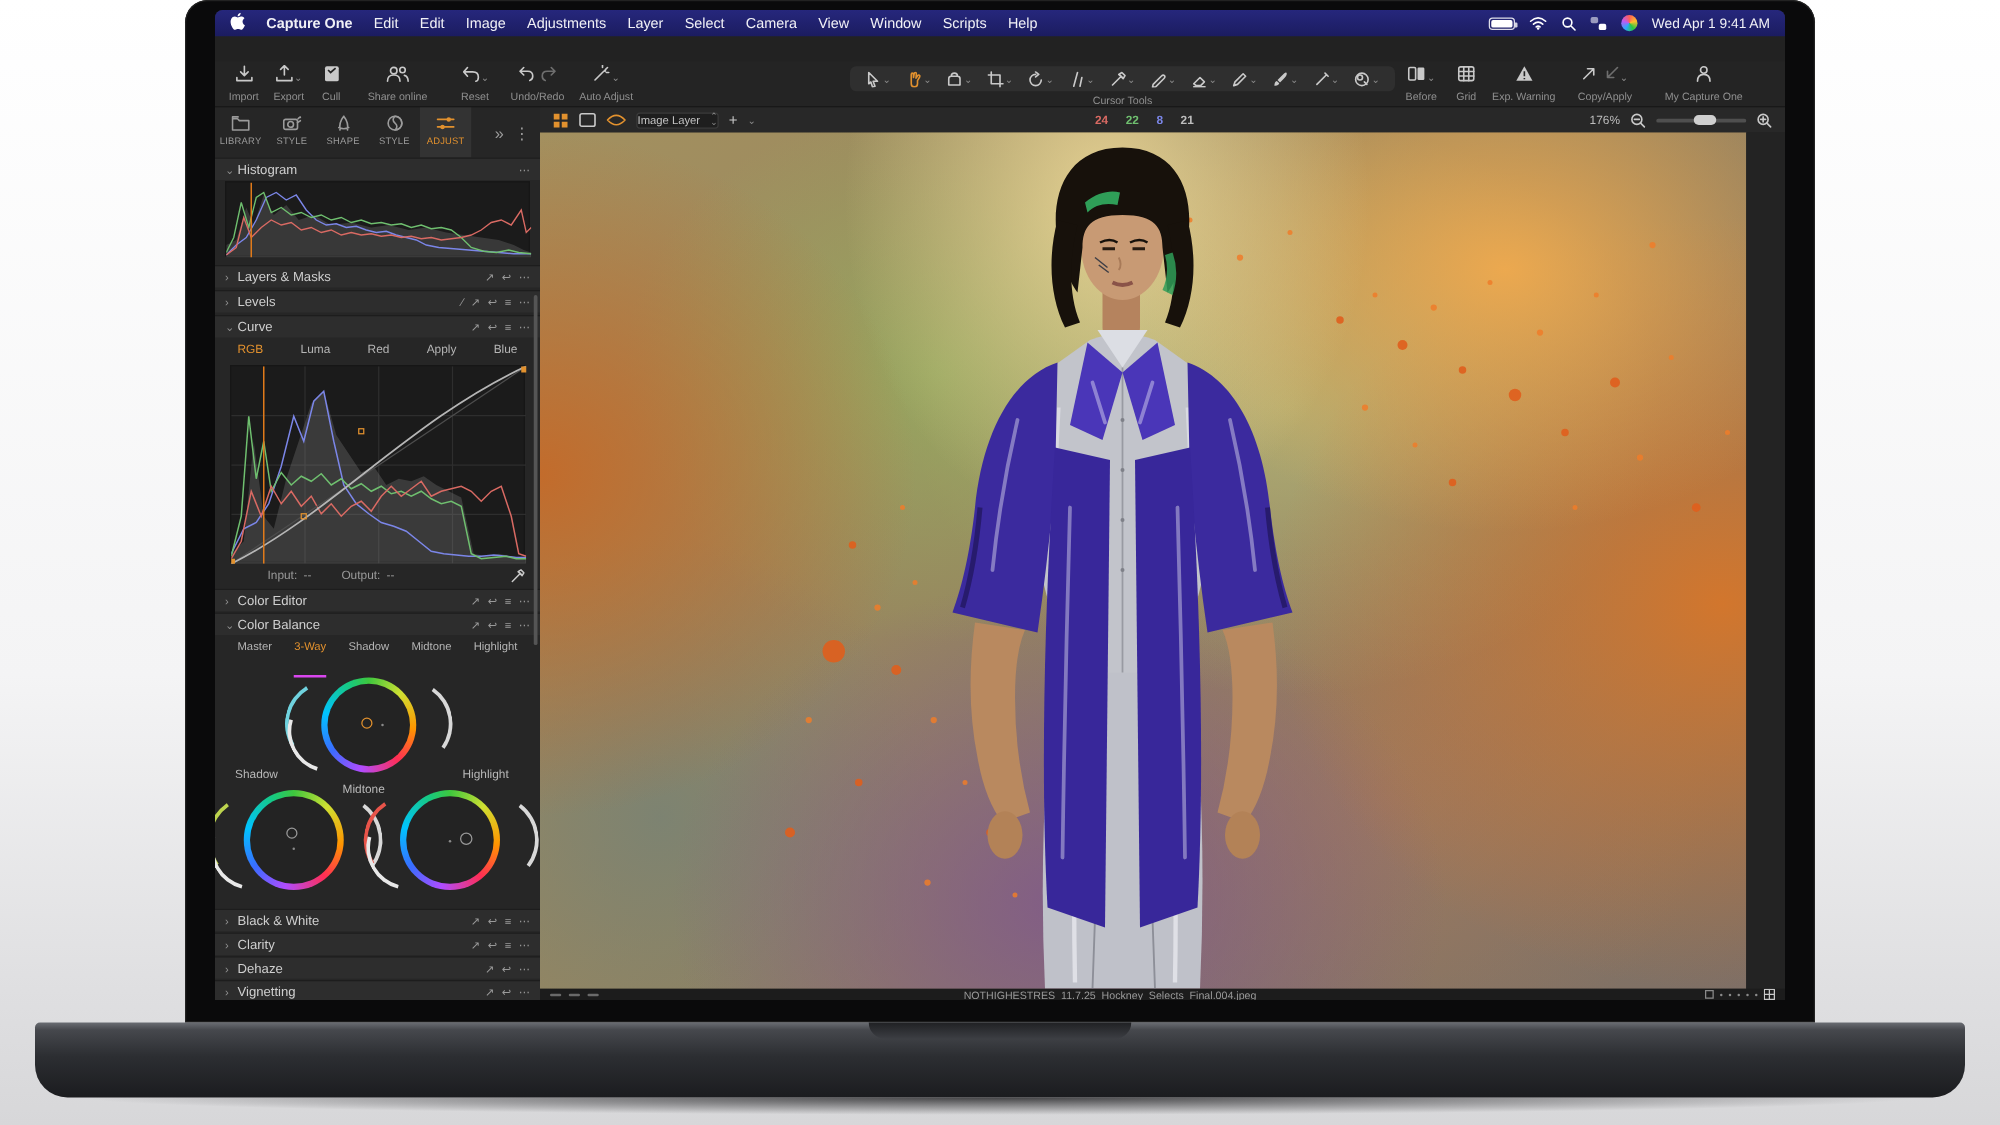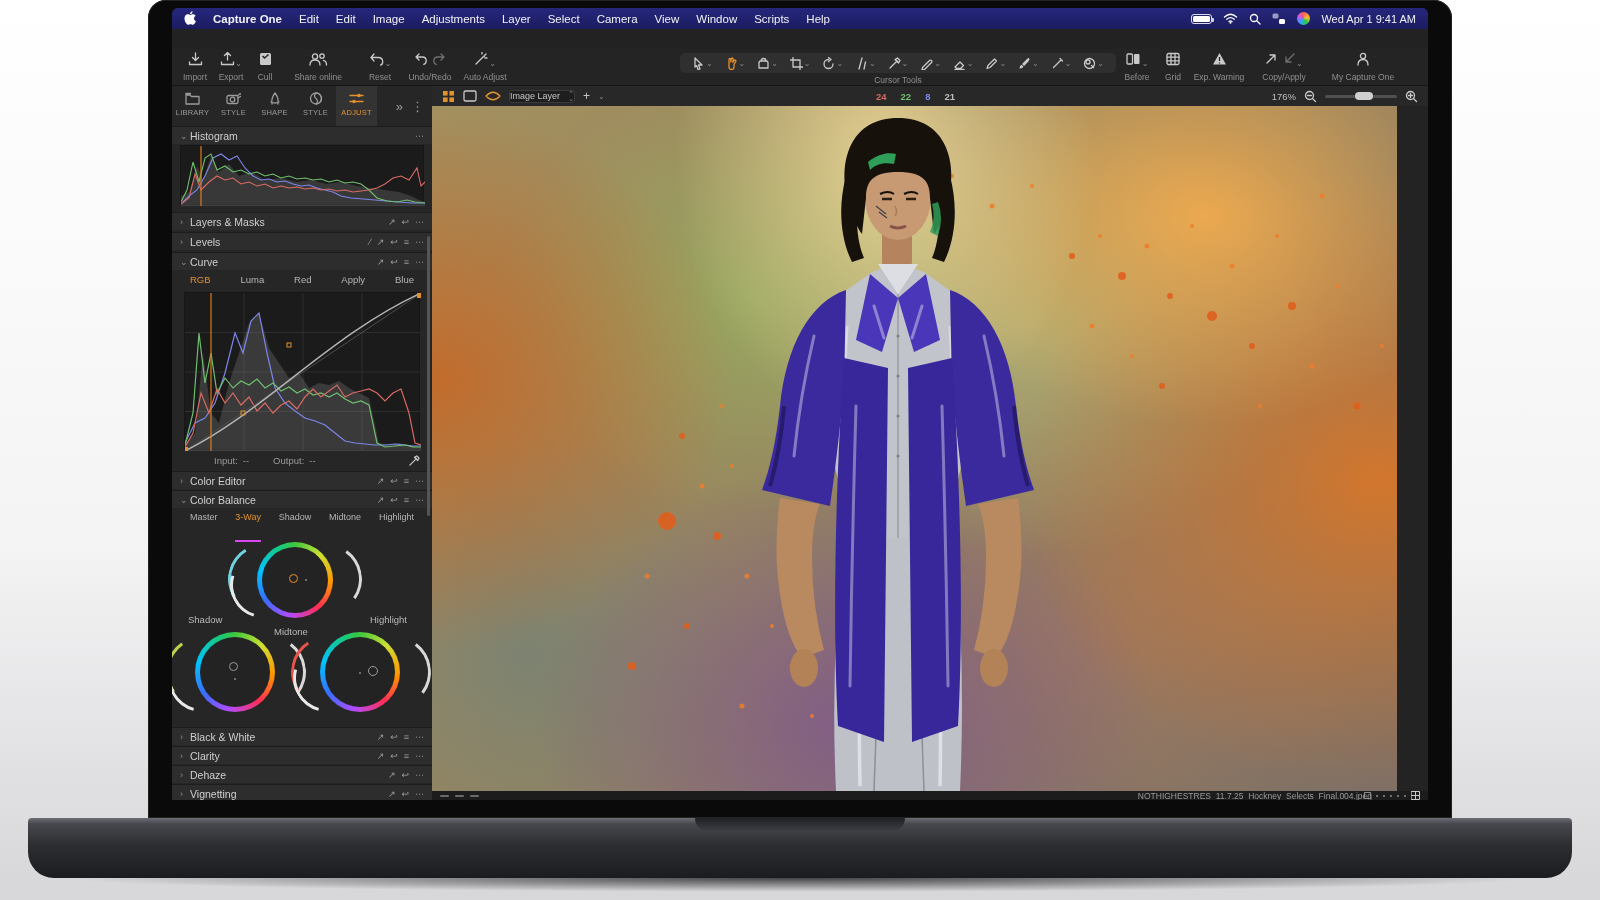--- a/index.html
+++ b/index.html
@@ -110,7 +110,7 @@
   .vgutter { position:absolute; left:965px; top:20px; width:31px; height:685px; background:#232323; }
   .vbottom { position:absolute; left:0; top:705px; width:996px; height:9px; background:#1c1c1c;
              display:flex; align-items:center; padding:0 8px; }
-  .fname { position:absolute; left:0; width:912px; text-align:right; color:#9a9a9a; font-size:8.5px;margin-left:28px; }
+  .fname { position:absolute; left:0; width:912px; text-align:center; color:#9a9a9a; font-size:8.5px; }
   .dashes { display:flex; gap:6px; z-index:2; }
   .dash { width:9px; height:2px; background:#6a6a6a; border-radius:1px; }
   .vb-icons { margin-left:auto; display:flex; align-items:center; gap:5px; z-index:2; }

